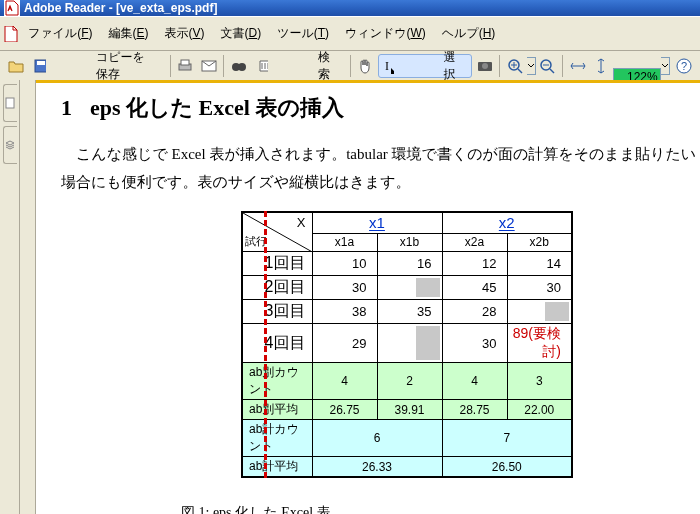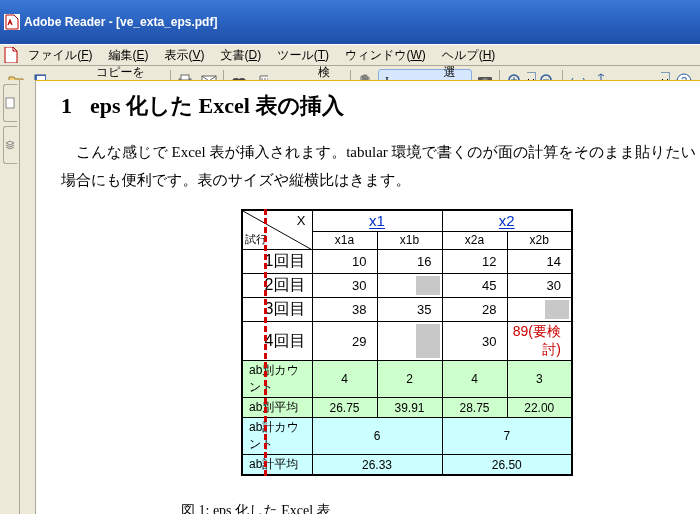--- a/index.html
+++ b/index.html
@@ -5,7 +5,7 @@
 * { box-sizing: border-box; margin: 0; padding: 0; }
 body { font-family: "MS PGothic", sans-serif; font-size: 11px; background: #ece9d8; width: 700px; height: 514px; overflow: hidden; position: relative; }
 
-.titlebar { height: 44px; background: linear-gradient(#3b78d6,#2a62c0 50%,#1f4fa8); display: flex; align-items: center; padding: 0 4px; color: #fff; font-weight: bold; font-size: 12px; }
+.titlebar { height: 16px; background: linear-gradient(#3b78d6,#2a62c0 50%,#1f4fa8); display: flex; align-items: center; padding: 0 4px; color: #fff; font-weight: bold; font-size: 12px; }
 .titlebar .app-icon { width: 16px; height: 16px; margin-right: 4px; }
 .app-icon svg { display:block; }
 

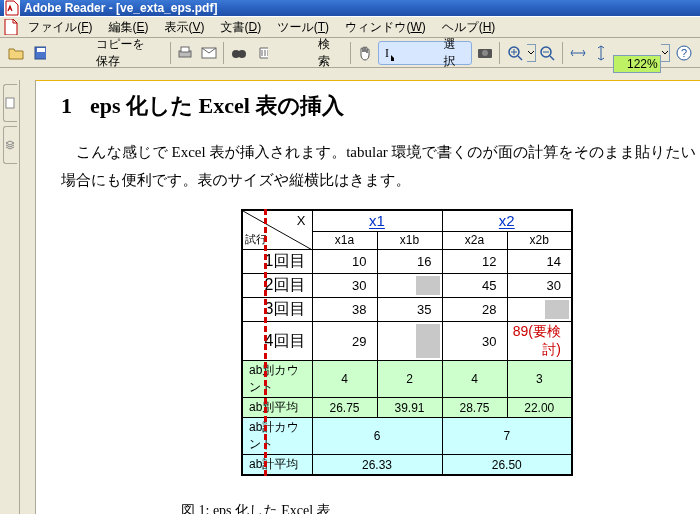--- a/index.html
+++ b/index.html
@@ -9,7 +9,7 @@
 .titlebar .app-icon { width: 16px; height: 16px; margin-right: 4px; }
 .app-icon svg { display:block; }
 
-.menubar { height: 22px; background: #ece9d8; display: flex; align-items: center; border-top: 1px solid #fff; border-bottom: 1px solid #aca899; padding-left: 4px; }
+.menubar { height: 35px; background: #ece9d8; display: flex; align-items: center; border-top: 1px solid #fff; border-bottom: 1px solid #aca899; padding-left: 4px; }
 .menubar .menu-item { padding: 2px 8px; font-size: 12px; cursor: default; }
 .menubar .menu-item .acc { text-decoration: underline; }
 .menubar .doc-icon { width: 14px; height: 16px; margin-right: 2px; }

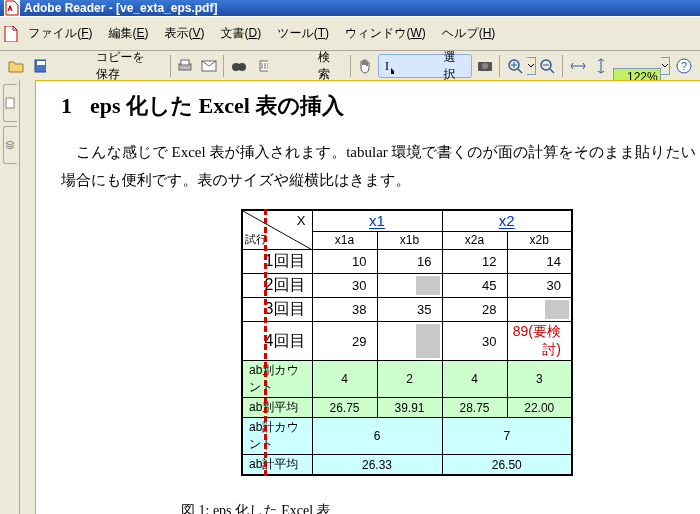--- a/index.html
+++ b/index.html
@@ -19,7 +19,7 @@
 .tool-sep { width:1px; height:22px; background:#aca899; margin:0 3px; }
 .tool-label { font-size: 12px; margin: 0 4px 0 2px; }
 .tool-btn.wide { width: auto; padding: 0 6px; gap: 48px; }
-.zoom-field { width: 48px; height: 18px; border: 1px solid #7f9db9; background:#bef264; text-align: right; padding-right: 2px; font-size: 12px; margin-top: 23px; }
+.zoom-field { width: 48px; height: 18px; border: 1px solid #7f9db9; background:#22c55e; text-align: right; padding-right: 2px; font-size: 12px; margin-top: 23px; }
 .dd-arrow { width:10px; height:18px; border:1px solid #7f9db9; border-left:none; background:#ece9d8; display:flex; align-items:center; justify-content:center; }
 
 .content-area { position: absolute; top: 80px; left: 0; right: 0; bottom: 0; display: flex; background:#818181; }

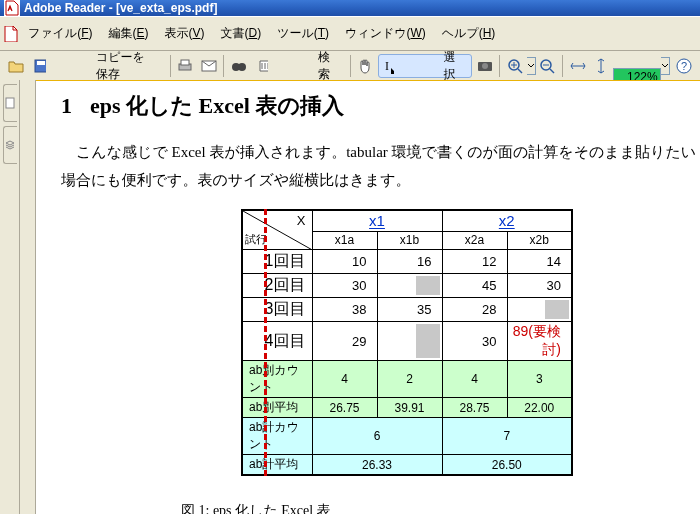--- a/index.html
+++ b/index.html
@@ -27,7 +27,7 @@
 .sidestrip .tab { width:14px; height:38px; background:#ece9d8; border:1px solid #aca899; border-right:none; border-radius:3px 0 0 3px; display:flex; align-items:center; justify-content:center;}
 .scroll-gutter { width: 16px; background:#ece9d8; border-right:1px solid #aca899;}
 
-.page { background: #fff; flex: 1; padding: 10px 0 0 25px; font-family: "MS Mincho", serif; color: #000; overflow:hidden; border-top:1px solid #eab308;}
+.page { background: #fff; flex: 1; padding: 10px 0 0 25px; font-family: "MS Mincho", serif; color: #000; overflow:hidden; border-top:3px solid #eab308;}
 .sec-h { font-size: 22px; font-weight: bold; margin: 0 0 18px 0; font-family:"MS Mincho",serif; }
 .sec-h .num { margin-right: 18px; }
 .body-p { font-size: 15px; line-height: 1.85; text-indent: 1em; margin-bottom: 14px; }

